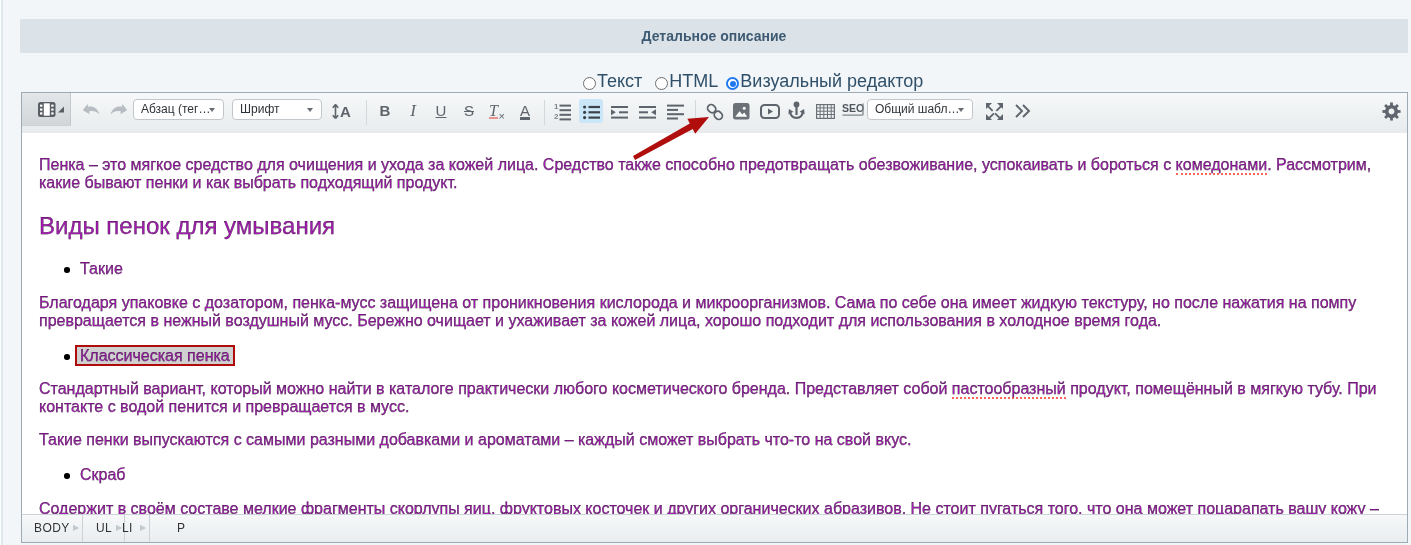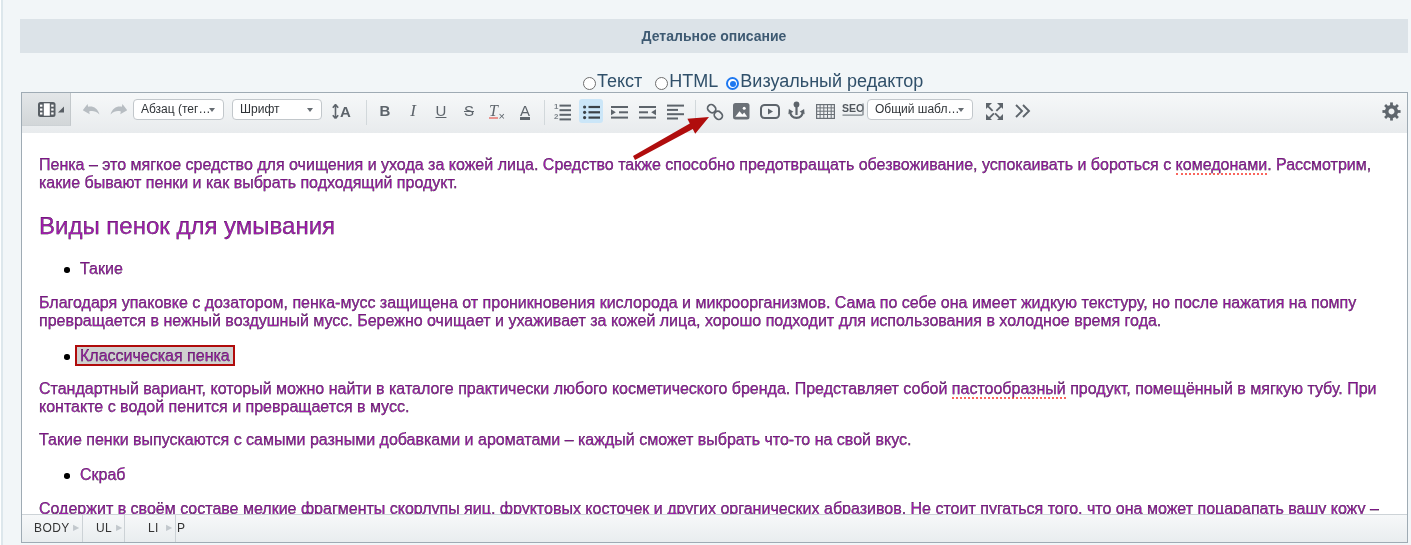--- a/index.html
+++ b/index.html
@@ -213,7 +213,7 @@
         <span class="lbl" style="left:13px">UL</span>
         <span class="chev" style="left:33px">▶</span>
       </div>
-      <div class="pathcell" style="left:114px;width:40px">
+      <div class="pathcell" style="left:88px;width:40px">
         <span class="lbl" style="left:12px">LI</span>
         <span class="chev" style="left:30px">▶</span>
       </div>

